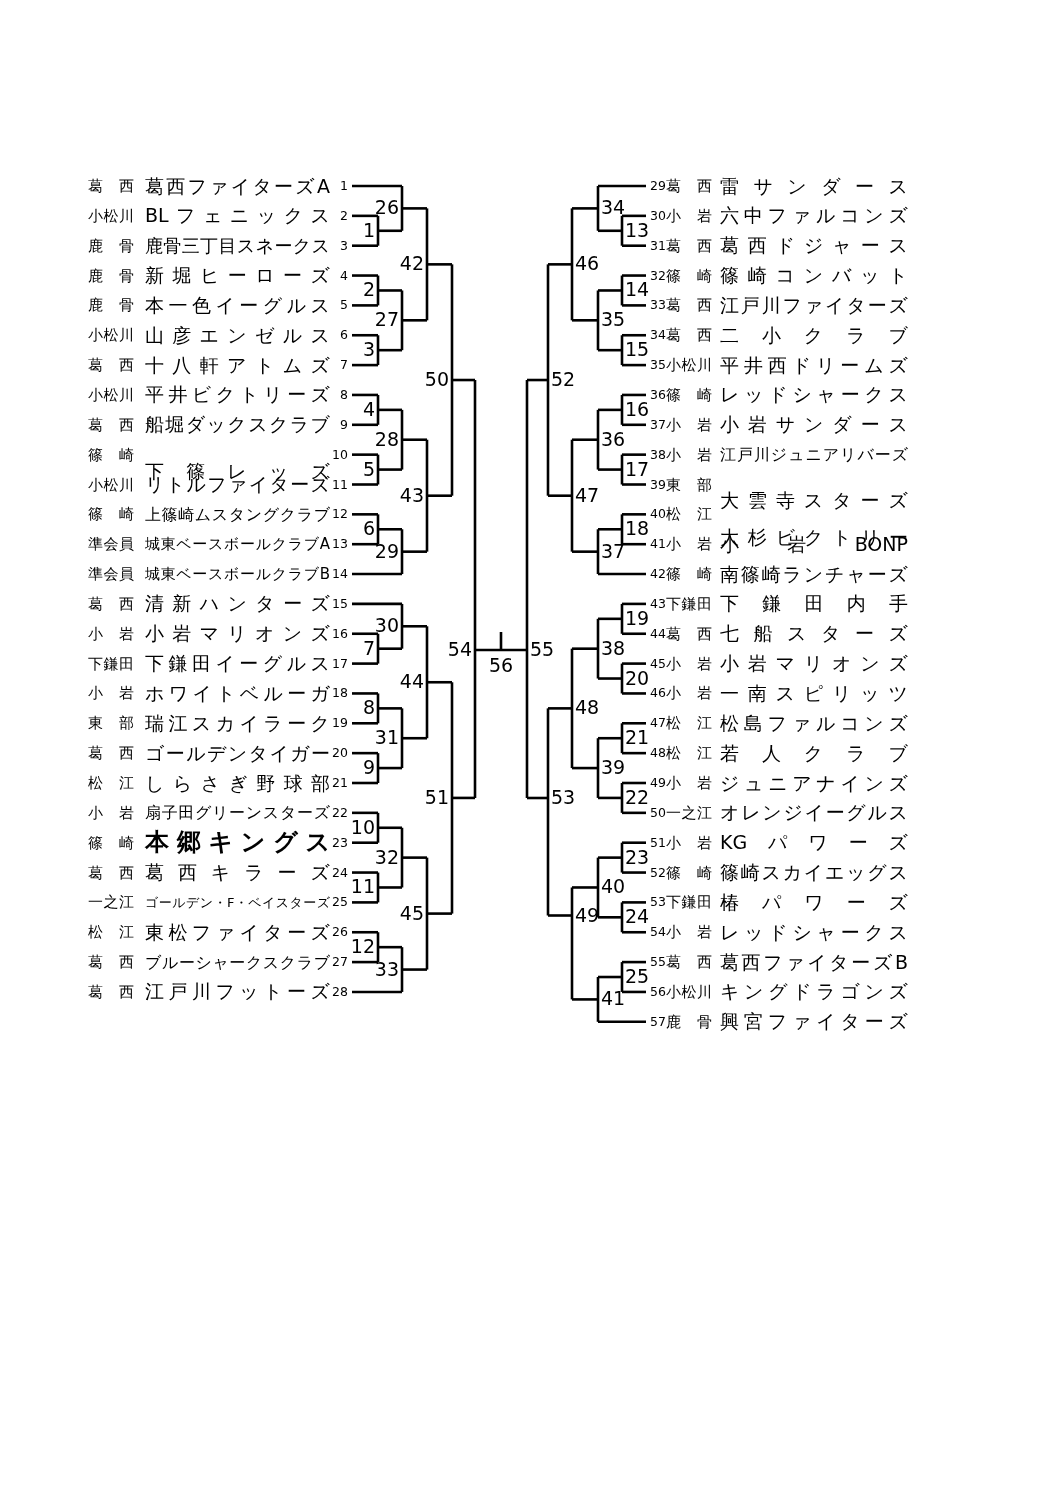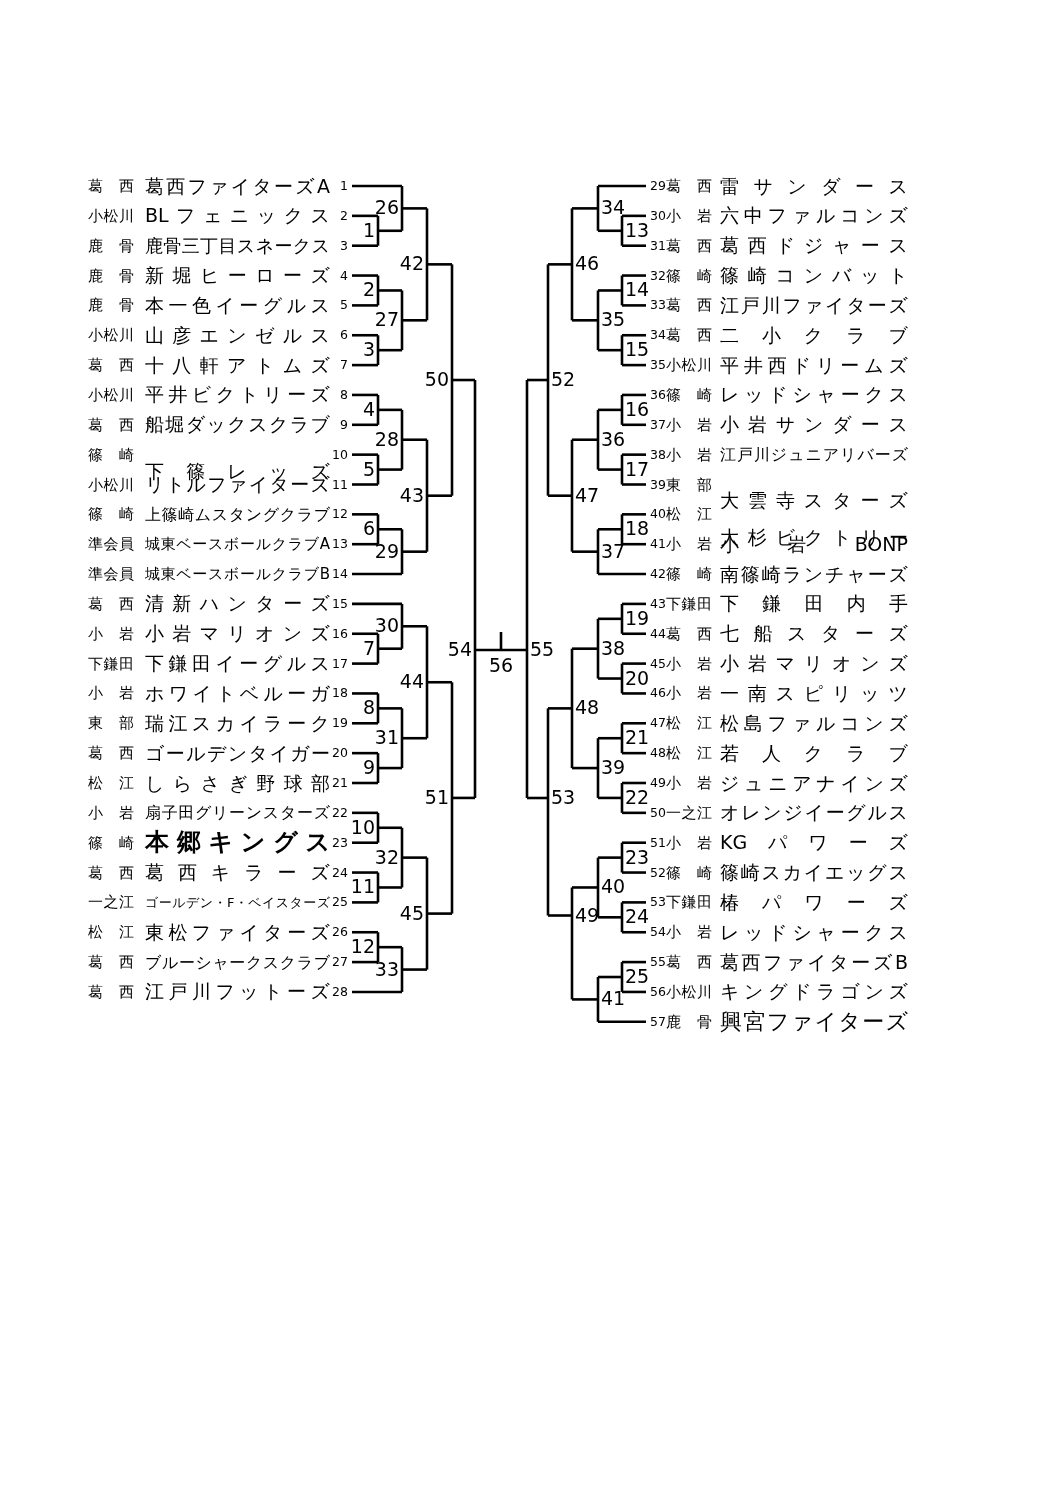--- a/index.html
+++ b/index.html
@@ -373,7 +373,7 @@
       <div class="tname" style="left: 720px; top: 981.45px; width: 188px; font-size: 19px;">キングドラゴンズ</div>
       <div class="seed r" style="left: 650px; top: 1014.8px;">57</div>
       <div class="region" style="left: 666px; top: 1011.8px;">鹿骨</div>
-      <div class="tname" style="left: 720px; top: 1011.3px; width: 188px; font-size: 22px;">興宮ファイターズ</div>
+      <div class="tname" style="left: 720px; top: 1011.3px; width: 188px; font-size: 19px;">興宮ファイターズ</div>
       <div class="mlabel l" style="left: 341px; top: 219.775px;">1</div>
       <div class="mlabel l" style="left: 341px; top: 279.475px;">2</div>
       <div class="mlabel l" style="left: 341px; top: 339.175px;">3</div>

